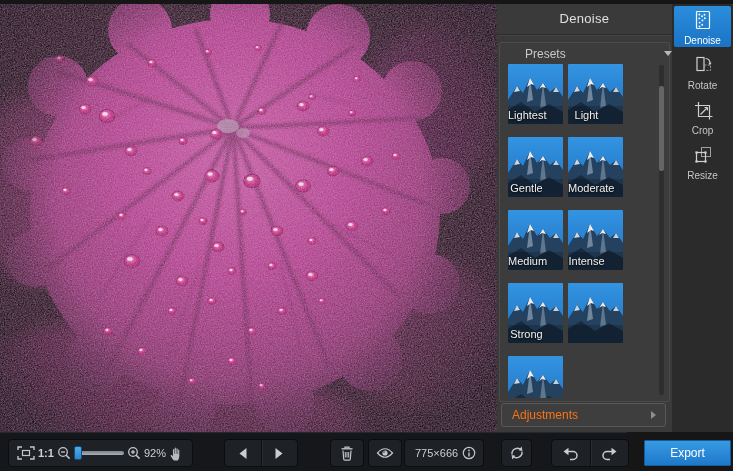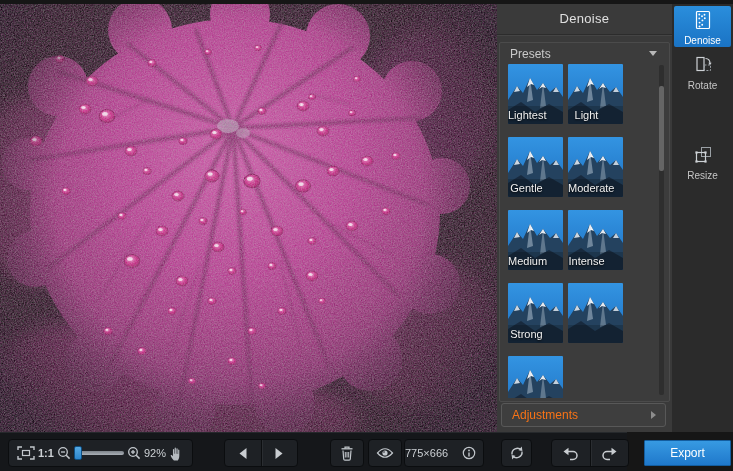--- a/index.html
+++ b/index.html
@@ -15,7 +15,7 @@
   .panel-divider{position:absolute;left:0;top:30px;width:100%;height:1px;background:#2c2c2c;box-shadow:0 1px 0 #454545;}
   .presets-box{position:absolute;left:2px;top:38px;width:169px;height:358px;background:#3c3c3c;
                border:1px solid #4b4b4b;border-radius:2px;}
-  .presets-header{position:absolute;left:0;top:0;width:100%;height:21px;display:flex;align-items:center;cursor:default;}
+  .presets-header{position:absolute;left:15px;top:0;width:100%;height:21px;display:flex;align-items:center;cursor:default;}
   .presets-header span.lbl{font-size:12px;color:#c9c9c9;margin-left:10px;}
   .tri-down{width:0;height:0;border-left:4px solid transparent;border-right:4px solid transparent;
             border-top:5px solid #b8b8b8;margin-left:auto;margin-right:12px;}

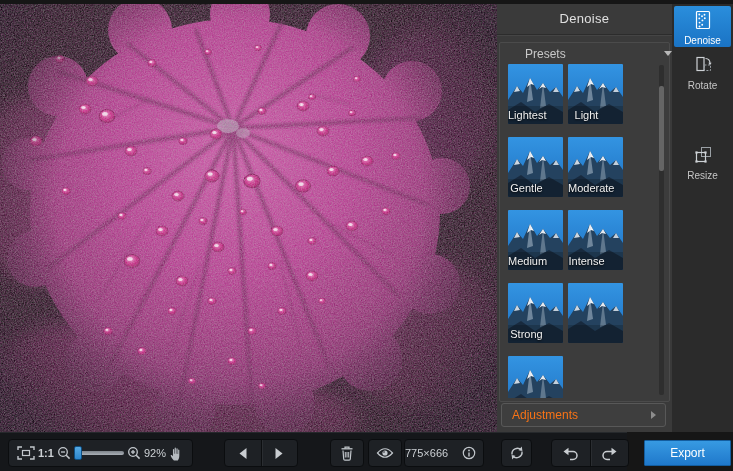--- a/index.html
+++ b/index.html
@@ -337,6 +337,16 @@
       </svg>
       <span class="t-label">Rotate</span>
     </div>
+    <div class="tool" style="top:92px">
+      <svg width="20" height="22" viewBox="0 0 20 22">
+        <g fill="none" stroke="#cdd1d5" stroke-width="1.2">
+          <path d="M2 6.5 h3 M5.5 3 v3.5 M5.5 6.5 h11 v11 M16.5 20.5 v-3 M19.5 17.5 h-3 M5.5 6.5 v11 h11"></path>
+          <path d="M7.5 15.5 L14.5 8.5"></path>
+          <path d="M11.5 8.5 h3 v3" stroke-width="1"></path>
+        </g>
+      </svg>
+      <span class="t-label">Crop</span>
+    </div>
     <div class="tool" style="top:137px">
       <svg width="20" height="22" viewBox="0 0 20 22">
         <rect x="8.5" y="3.5" width="9" height="9" fill="none" stroke="#9aa0a5" stroke-width="1"></rect>

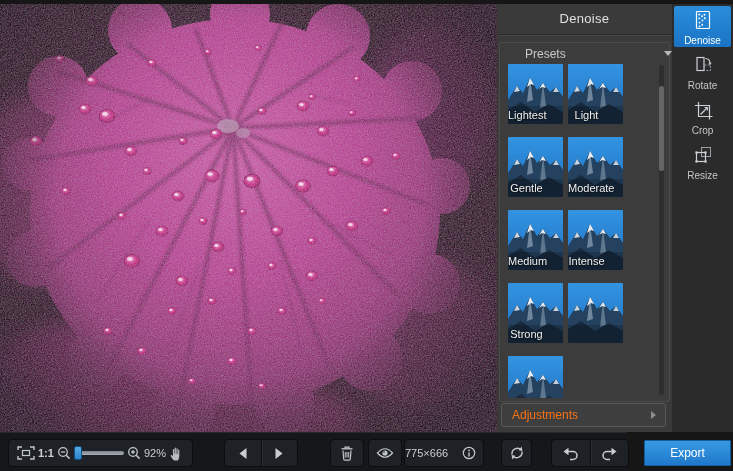--- a/index.html
+++ b/index.html
@@ -430,7 +430,7 @@
     </div>
 
     <div class="tb-group" style="left:404px;width:80px;">
-      <span class="tb-text" style="">775×666</span>
+      <span class="tb-text" style="margin-left:10px">775×666</span>
       <span class="icon-btn" style="margin-left:auto;margin-right:7px">
         <svg width="14" height="14" viewBox="0 0 14 14">
           <circle cx="7" cy="7" r="5.7" fill="none" stroke="#c2c7cc" stroke-width="1.2"></circle>

